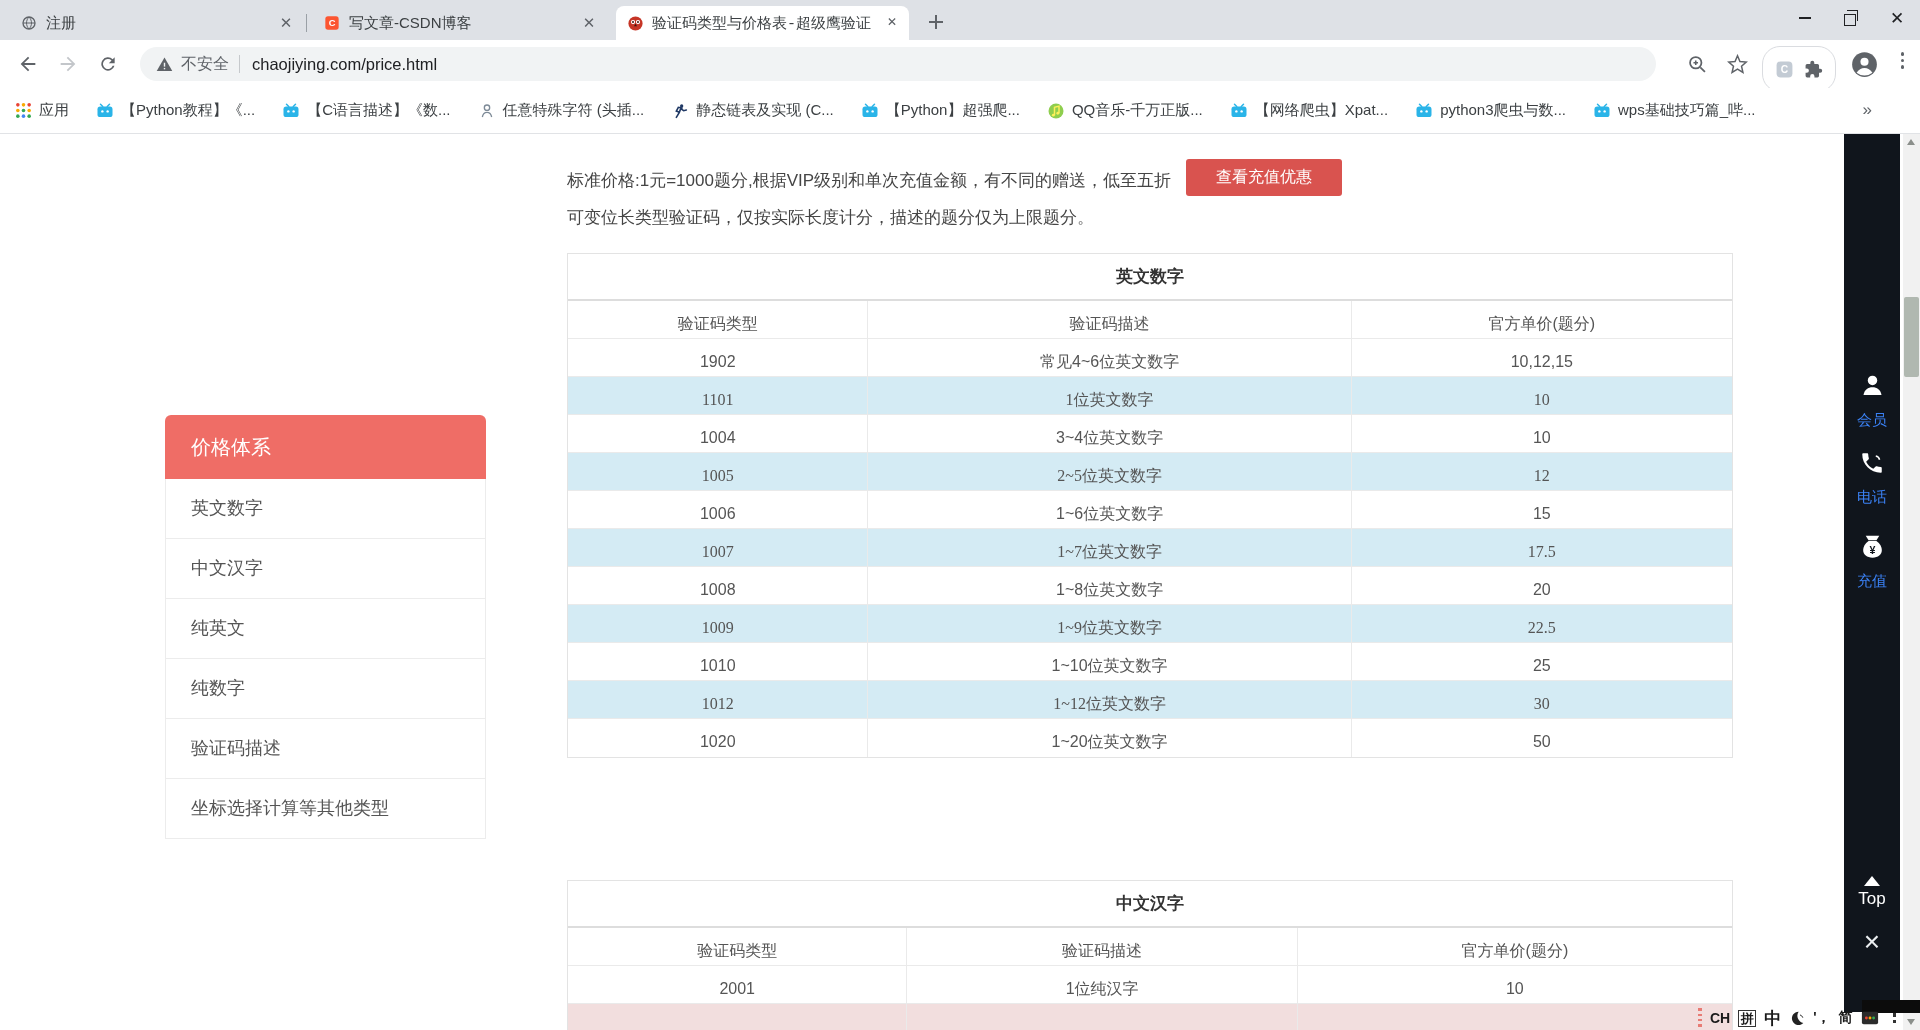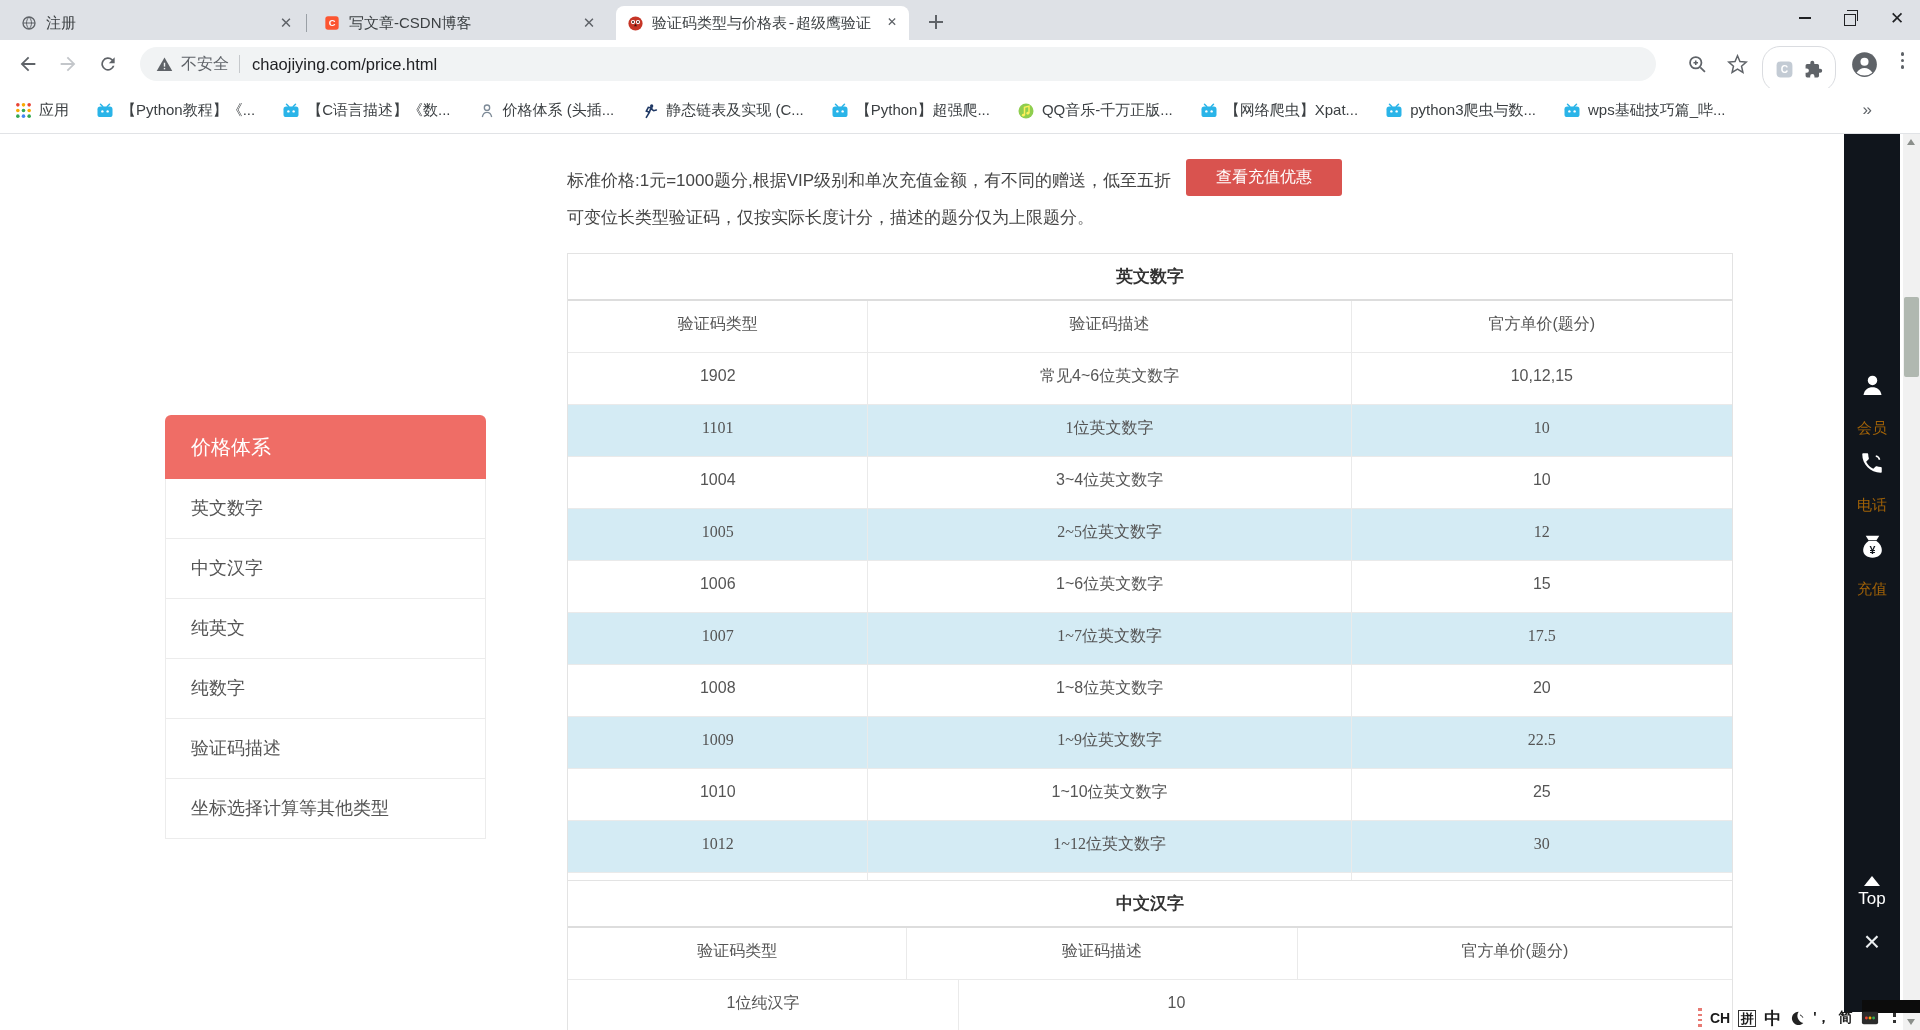--- a/index.html
+++ b/index.html
@@ -281,7 +281,7 @@
               <path d="M5 21c1-5 4-7 7-7s6 2 7 7" fill="none" stroke="#7d8a97" stroke-width="2"></path>
             </svg>
           </span>
-          <span>价格体系 (头插...</span>
+          <span>任意特殊字符 (头插...</span>
         </span>
         <span class="bm">
           <span class="icon">

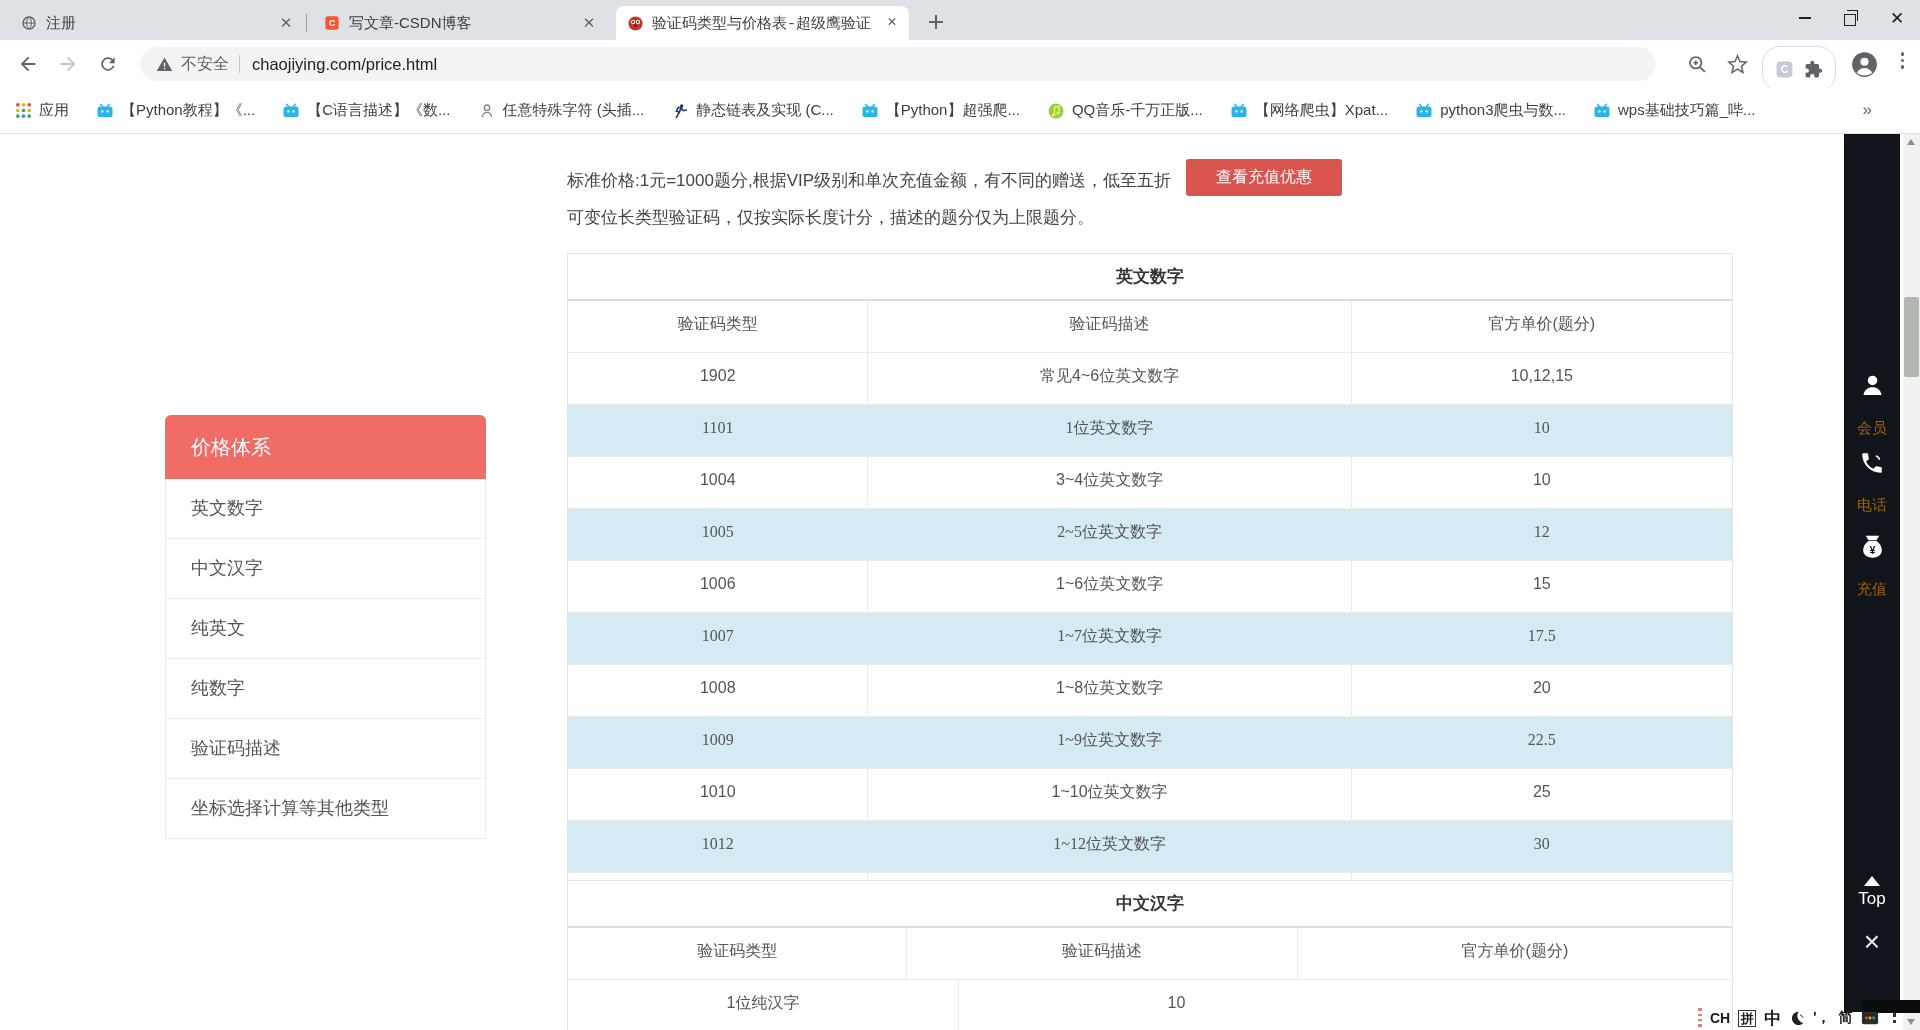--- a/index.html
+++ b/index.html
@@ -63,7 +63,7 @@
 
   .ptable{position:absolute;left:567px;width:1166px;border:1px solid #e3e3e3;box-sizing:border-box;background:#fff;}
   .ttitle{height:45px;line-height:45px;text-align:center;font-weight:bold;font-size:17px;color:#333;border-bottom:2px solid #ddd;}
-  .trow{display:flex;height:52px;line-height:46px;text-align:center;font-size:16px;color:#555;border-bottom:1px solid #eaeaea;box-sizing:border-box;}
+  .trow{display:flex;height:38px;line-height:46px;text-align:center;font-size:16px;color:#555;border-bottom:1px solid #eaeaea;box-sizing:border-box;}
   .trow:last-child{border-bottom:none;}
   .tcell{box-sizing:border-box;border-right:1px solid #eaeaea;overflow:hidden;}
   .tcell:last-child{border-right:none;}

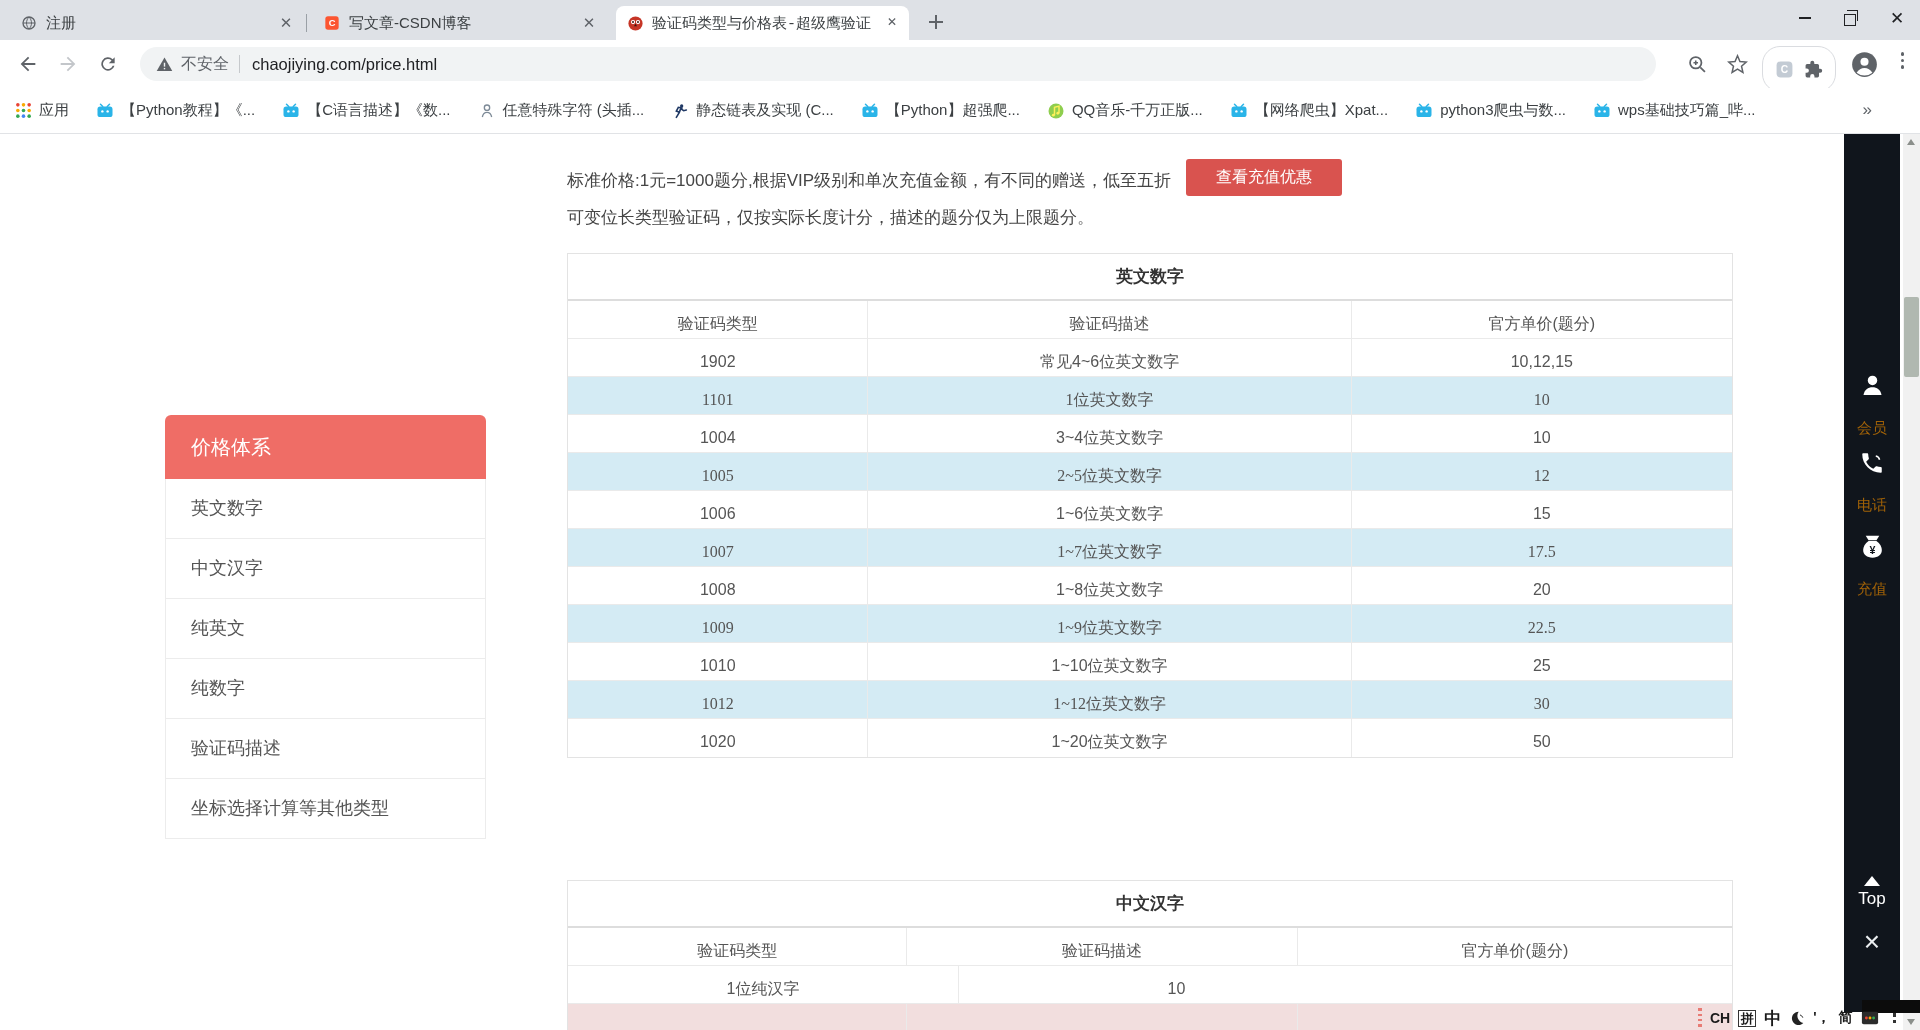--- a/index.html
+++ b/index.html
@@ -74,7 +74,7 @@
   .widgetbar{position:absolute;left:1844px;top:0;width:56px;height:878px;background:#10151c;}
   .wg{position:absolute;left:0;width:56px;text-align:center;color:#fff;}
   .wg .icon{display:flex;justify-content:center;}
-  .wg-label{font-size:15px;color:#a16207;margin-top:20px;}
+  .wg-label{font-size:15px;color:#3b82f6;margin-top:12px;}
   .top-arrow{width:0;height:0;border-left:8px solid transparent;border-right:8px solid transparent;border-bottom:10px solid #fff;margin:0 auto;}
   .top-label{font-size:17px;color:#fff;margin-top:3px;}
   .wg-close{font-size:28px;line-height:28px;color:#eceff1;}

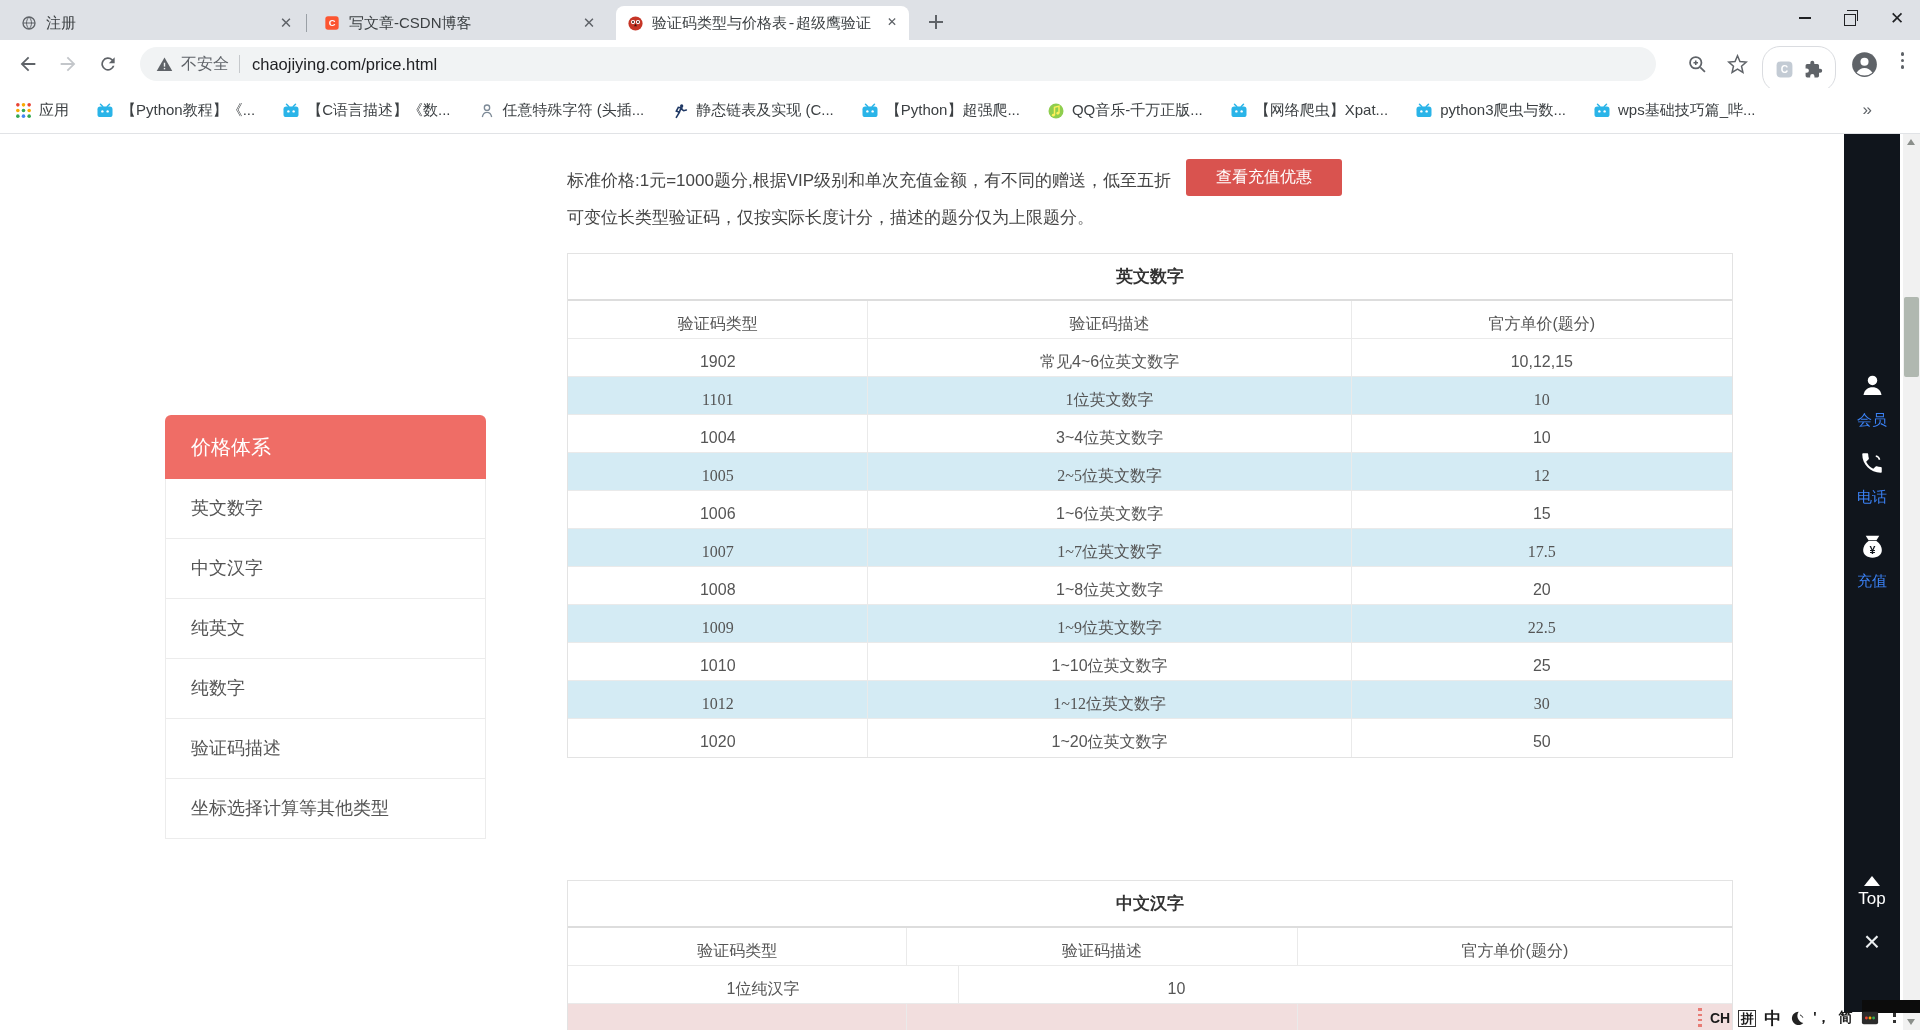--- a/index.html
+++ b/index.html
@@ -442,6 +442,7 @@
             <div class="tcell" style="width:435px">官方单价(题分)</div>
           </div>
           <div class="trow">
+            <div class="tcell" style="width:340px">2001</div>
             <div class="tcell" style="width:391px">1位纯汉字</div>
             <div class="tcell" style="width:435px">10</div>
           </div>

